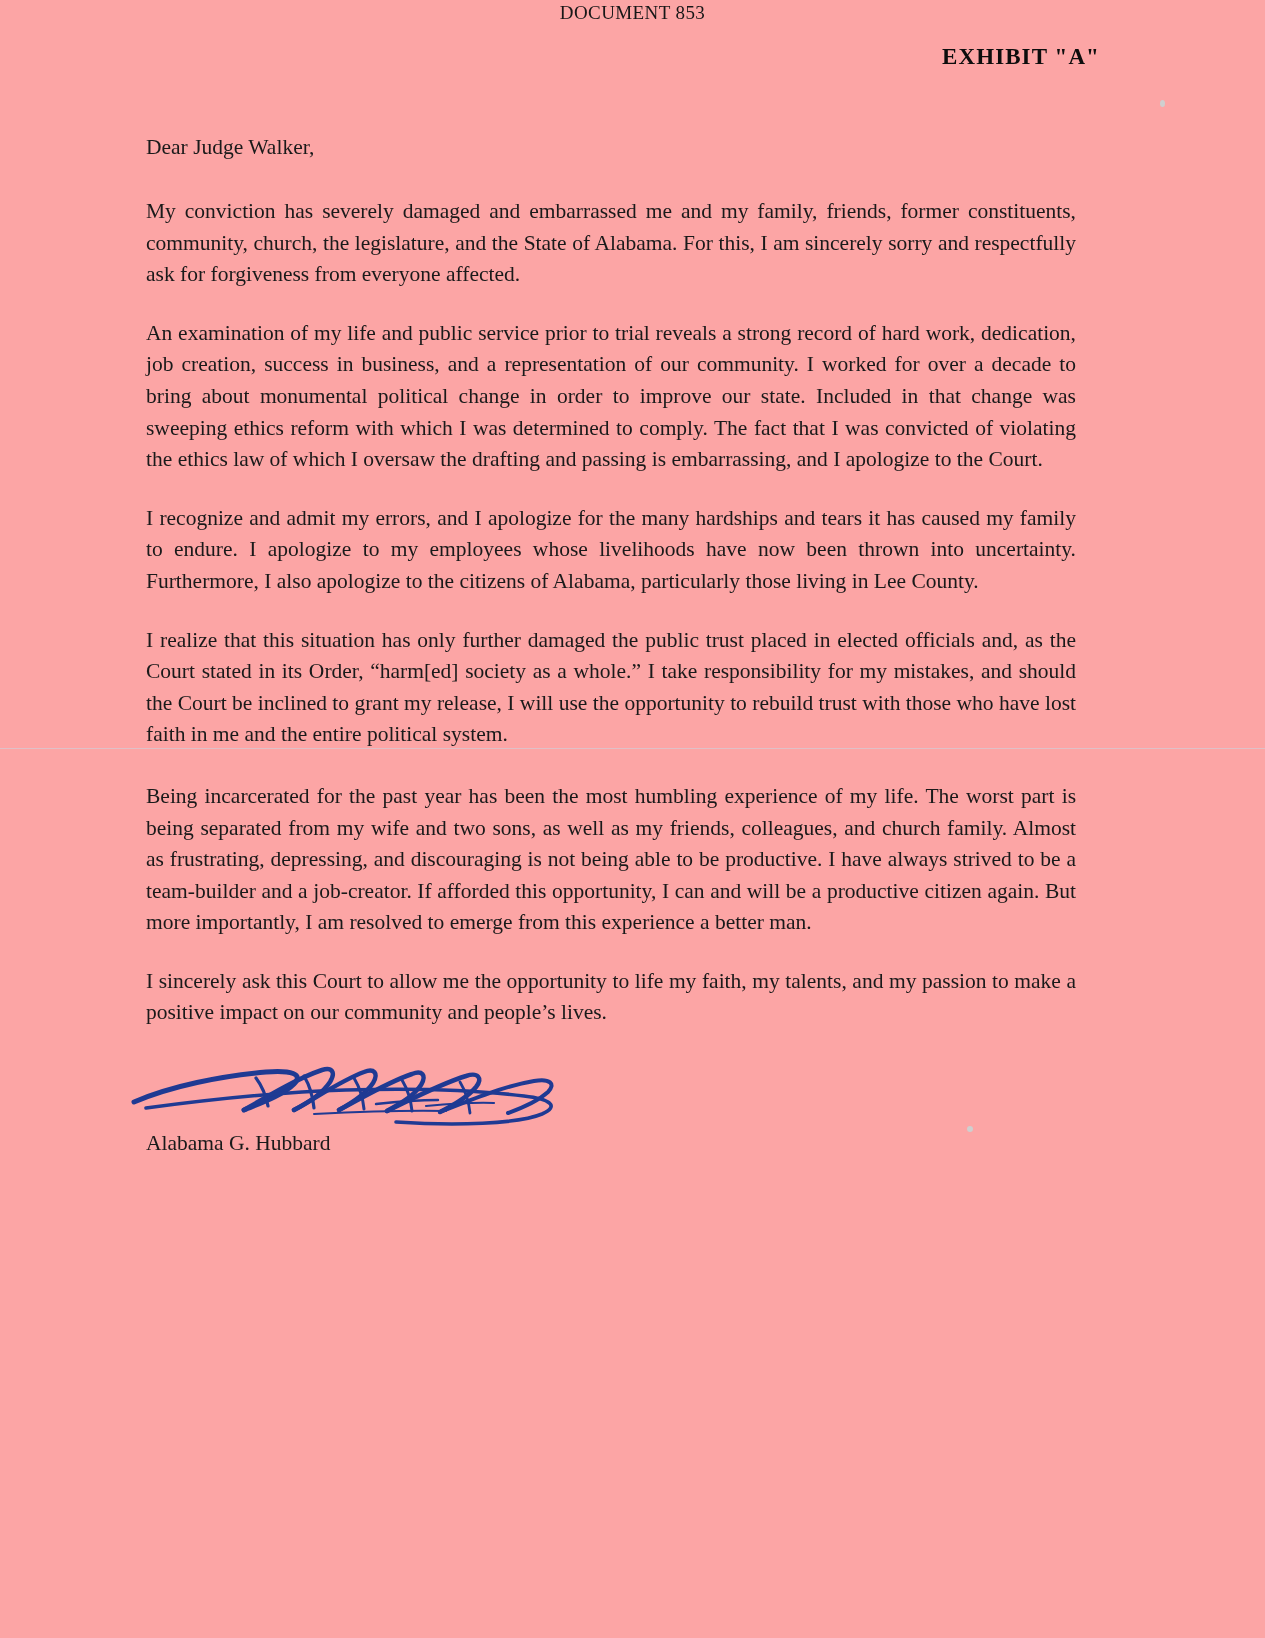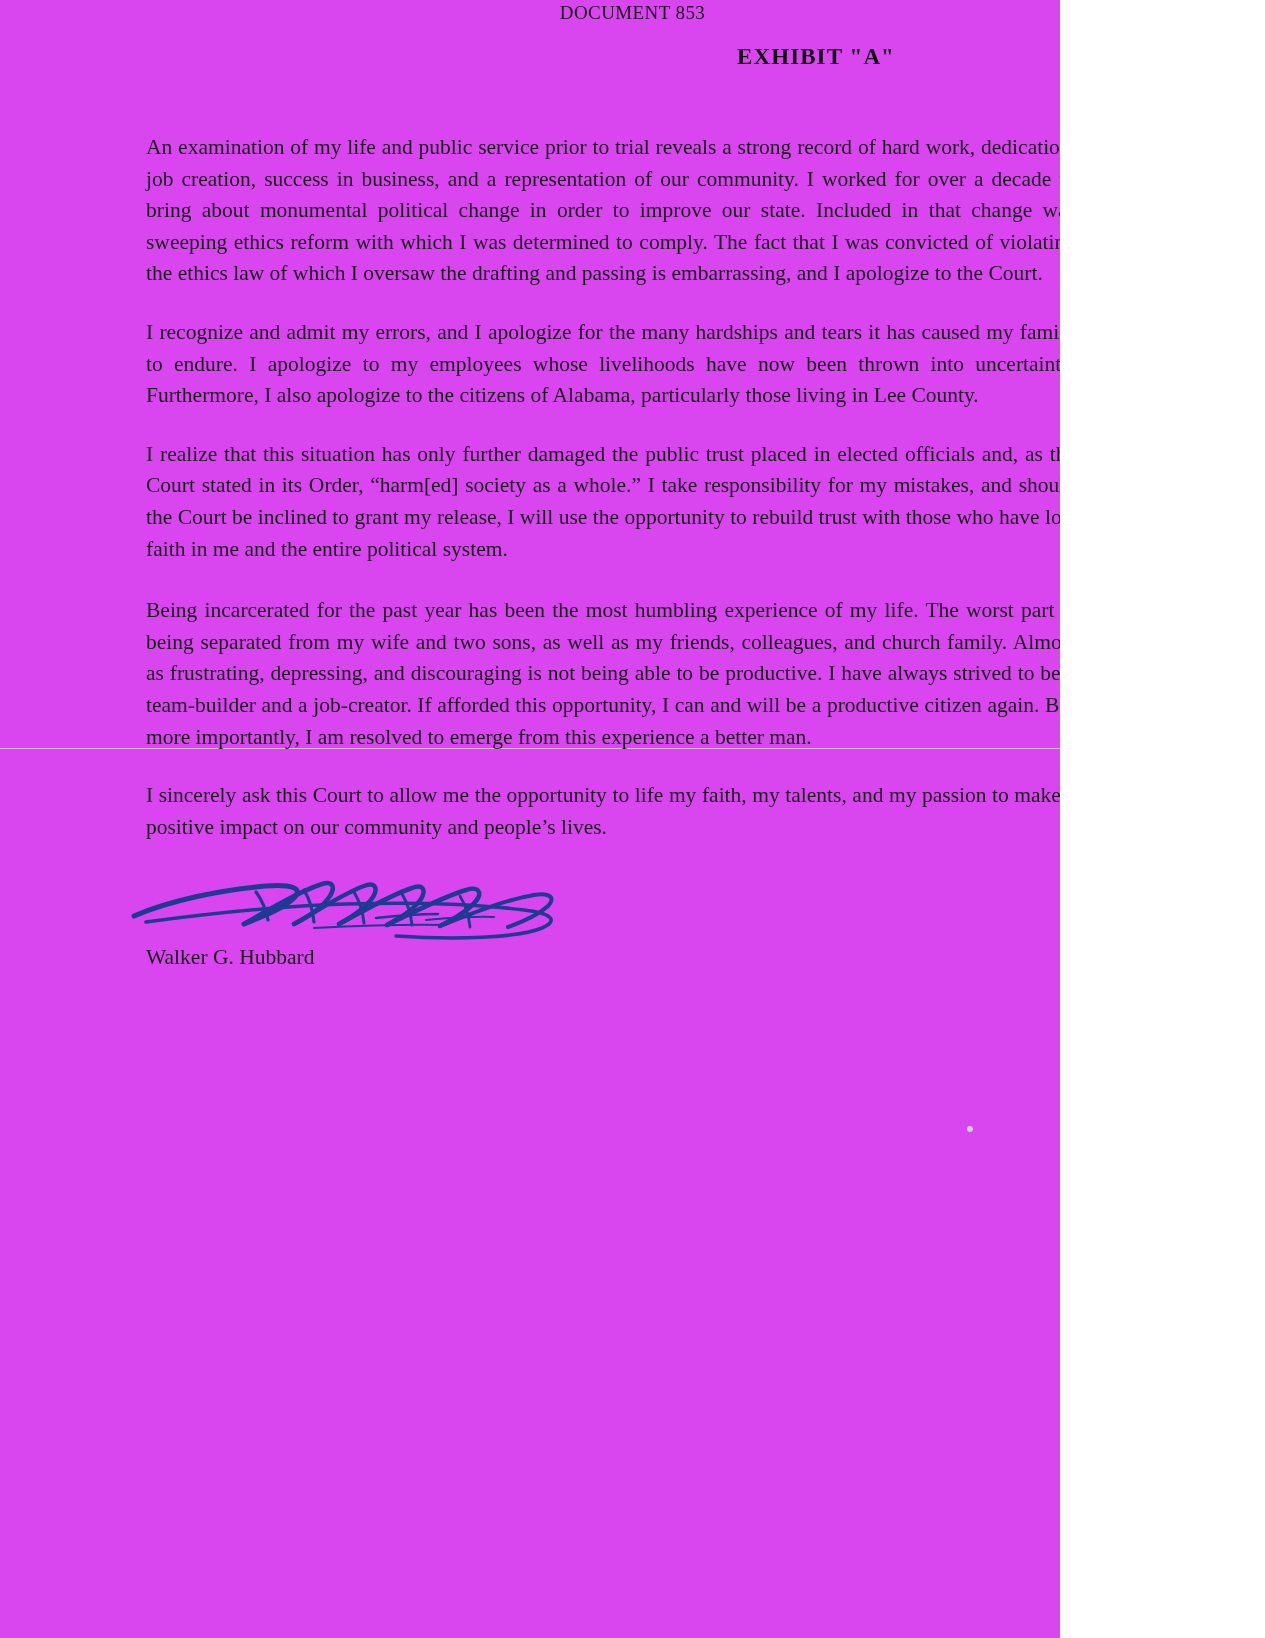--- a/index.html
+++ b/index.html
@@ -13,9 +13,9 @@
   }
   .page {
     position: relative;
-    width: 1060px;
+    width: 1265px;
     height: 1638px;
-    background: #d946ef;
+    background: #fca5a5;
     overflow: hidden;
     box-sizing: border-box;
   }

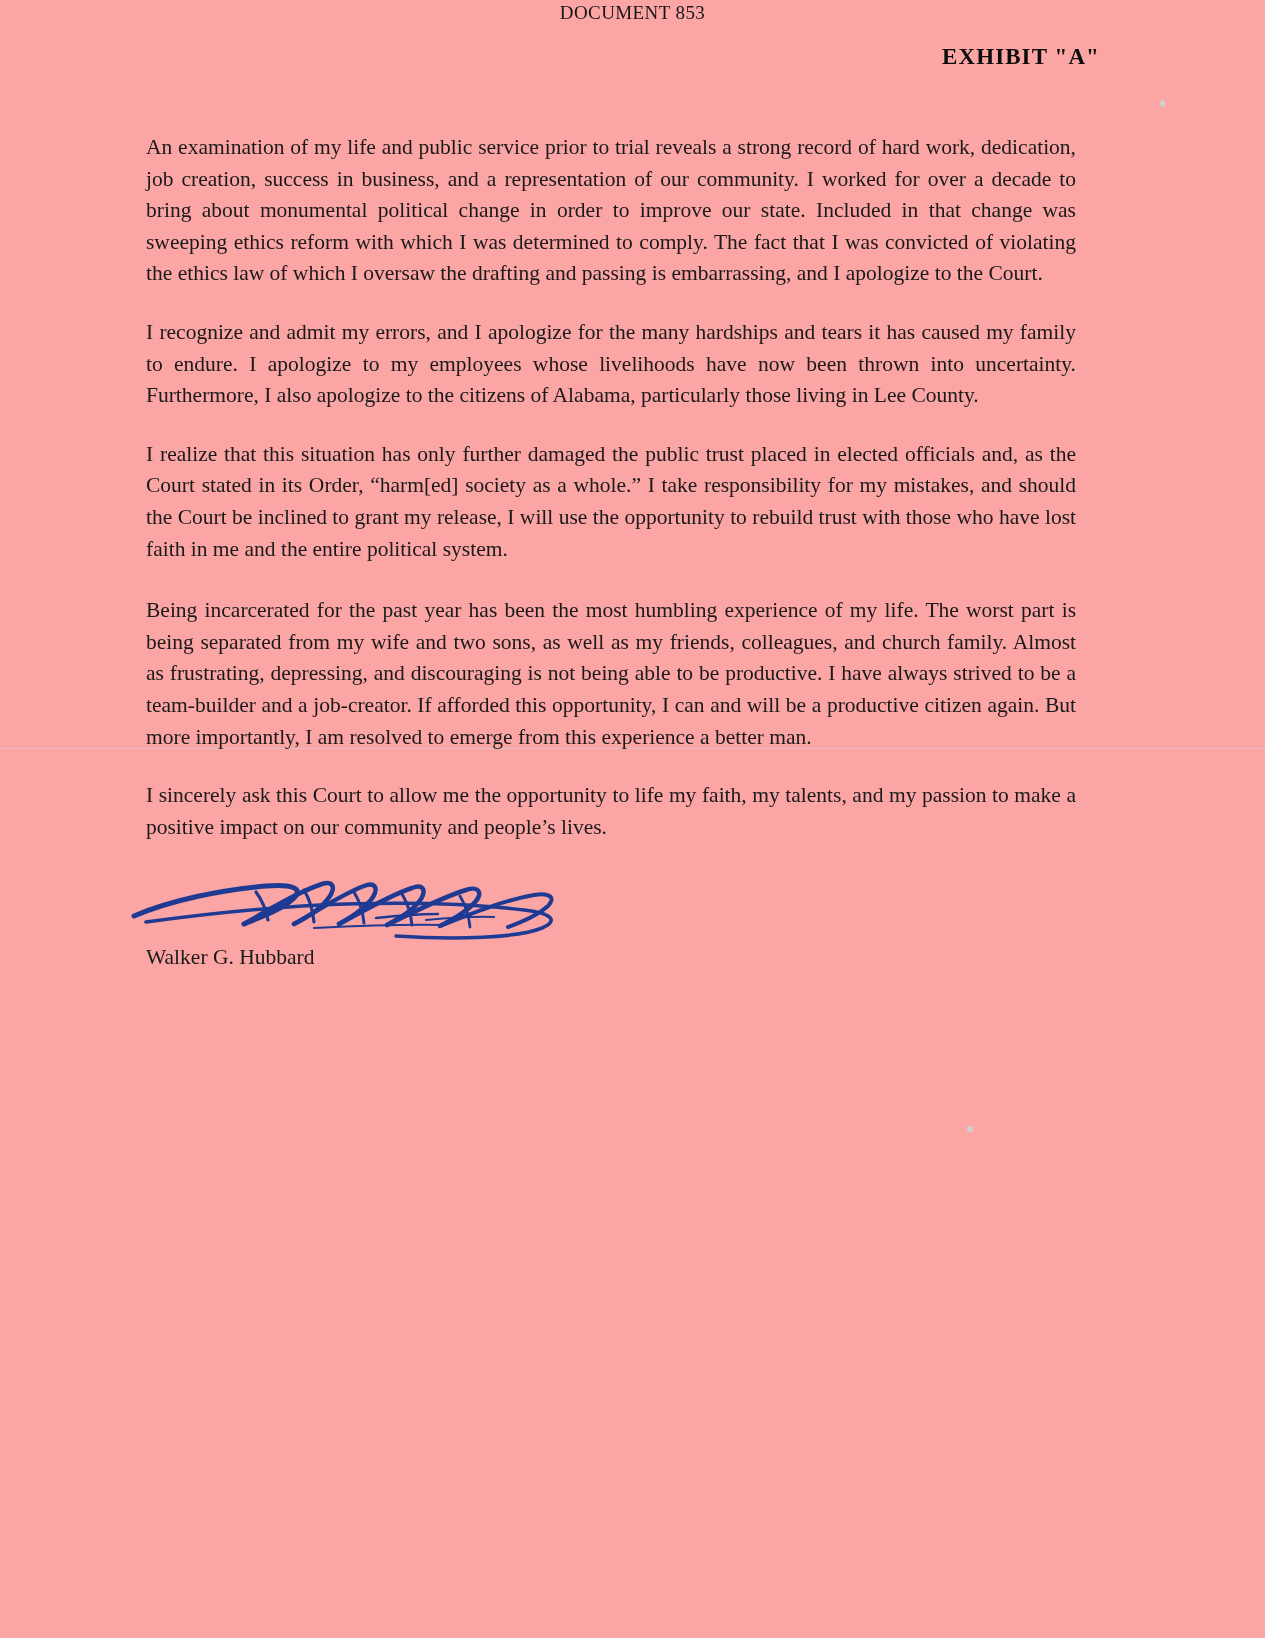--- a/index.html
+++ b/index.html
@@ -113,6 +113,7 @@
 
   <div class="letter-body">
 
+    <p class="salutation">Dear Judge Walker,</p>
 
 
     <p class="para">An examination of my life and public service prior to trial reveals a strong record of hard work, dedication, job creation, success in business, and a representation of our community.  I worked for over a decade to bring about monumental political change in order to improve our state.  Included in that change was sweeping ethics reform with which I was determined to comply.  The fact that I was convicted of violating the ethics law of which I oversaw the drafting and passing is embarrassing, and I apologize to the Court.</p>

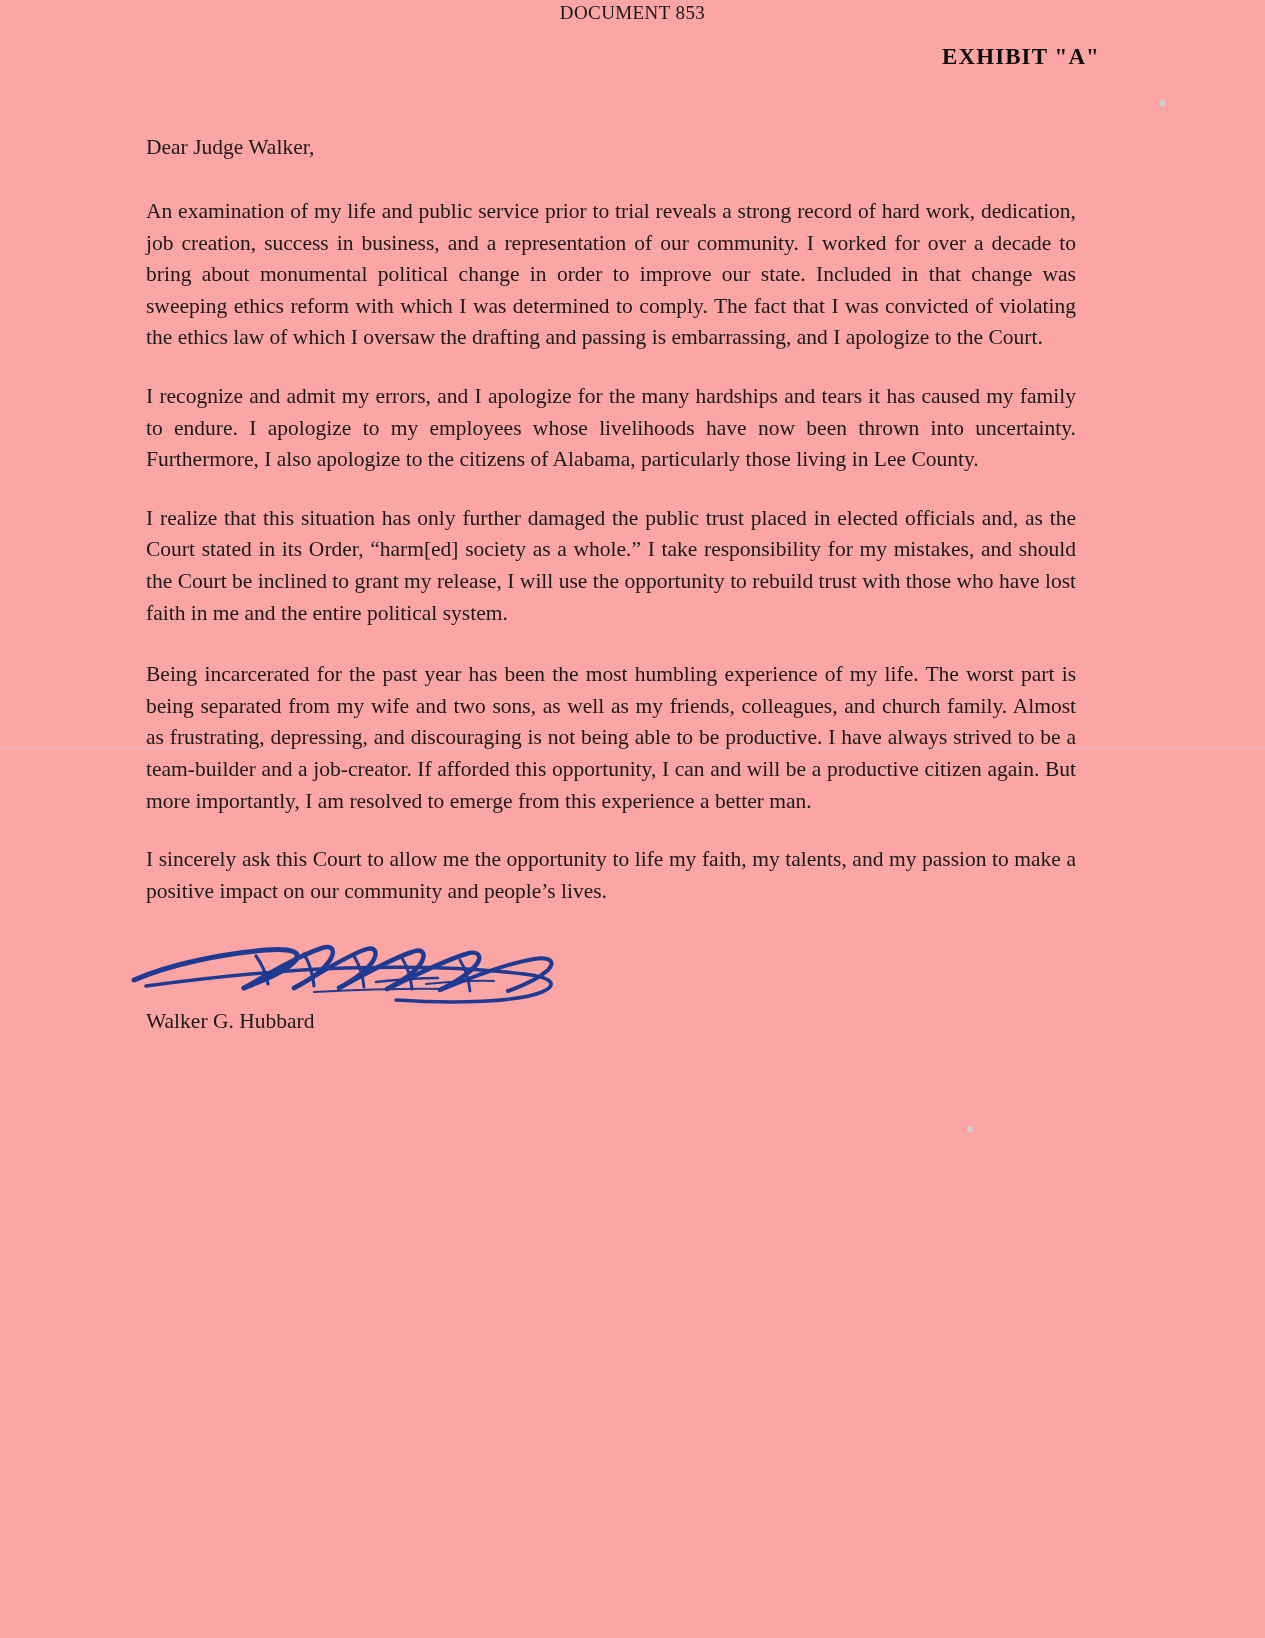--- a/index.html
+++ b/index.html
@@ -115,6 +115,7 @@
 
     <p class="salutation">Dear Judge Walker,</p>
 
+    <p class="para">My conviction has severely damaged and embarrassed me and my family, friends, former constituents, community, church, the legislature, and the State of Alabama.  For this, I am sincerely sorry and respectfully ask for forgiveness from everyone affected.</p>
 
     <p class="para">An examination of my life and public service prior to trial reveals a strong record of hard work, dedication, job creation, success in business, and a representation of our community.  I worked for over a decade to bring about monumental political change in order to improve our state.  Included in that change was sweeping ethics reform with which I was determined to comply.  The fact that I was convicted of violating the ethics law of which I oversaw the drafting and passing is embarrassing, and I apologize to the Court.</p>
 

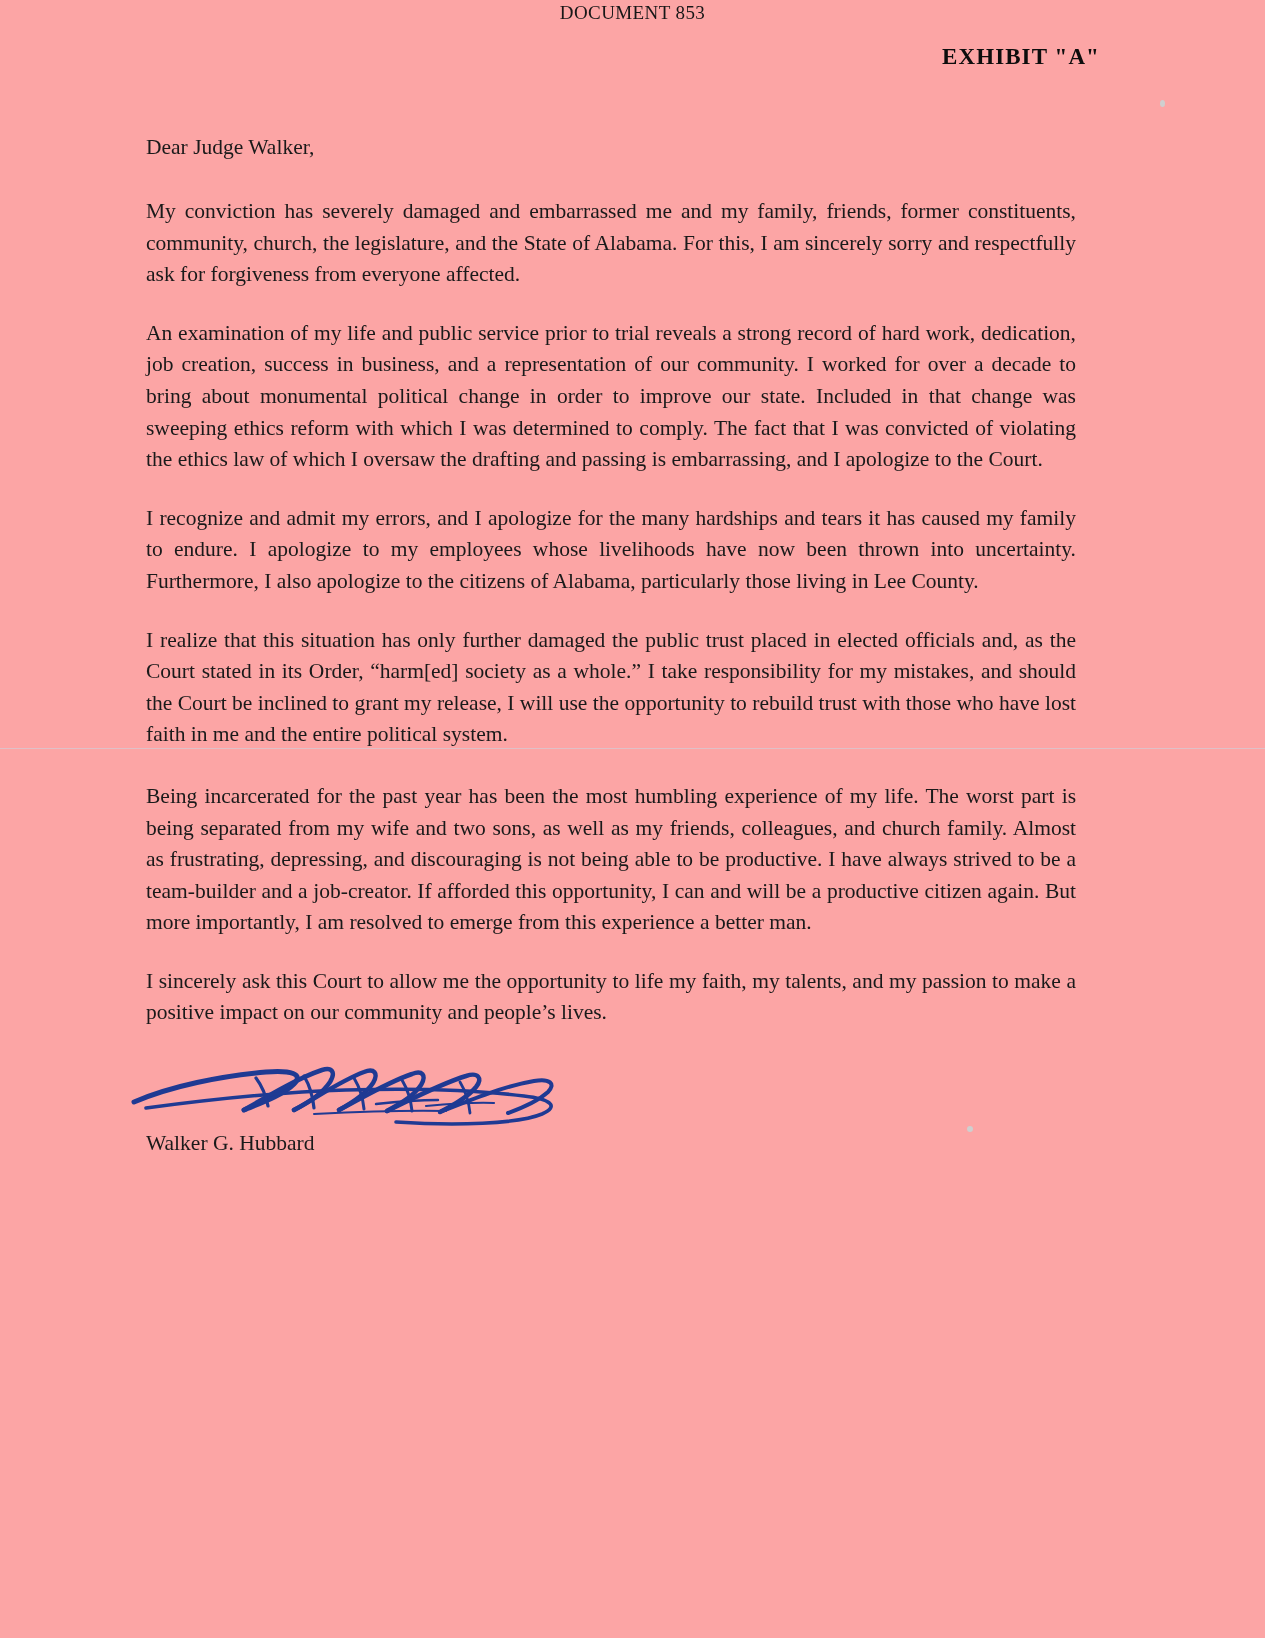--- a/index.html
+++ b/index.html
@@ -150,7 +150,7 @@
       </svg>
     </div>
 
-    <p class="signed-name">Walker G. Hubbard</p>
+    <p class="signed-name">Alabama G. Hubbard</p>
 
   </div>
 

